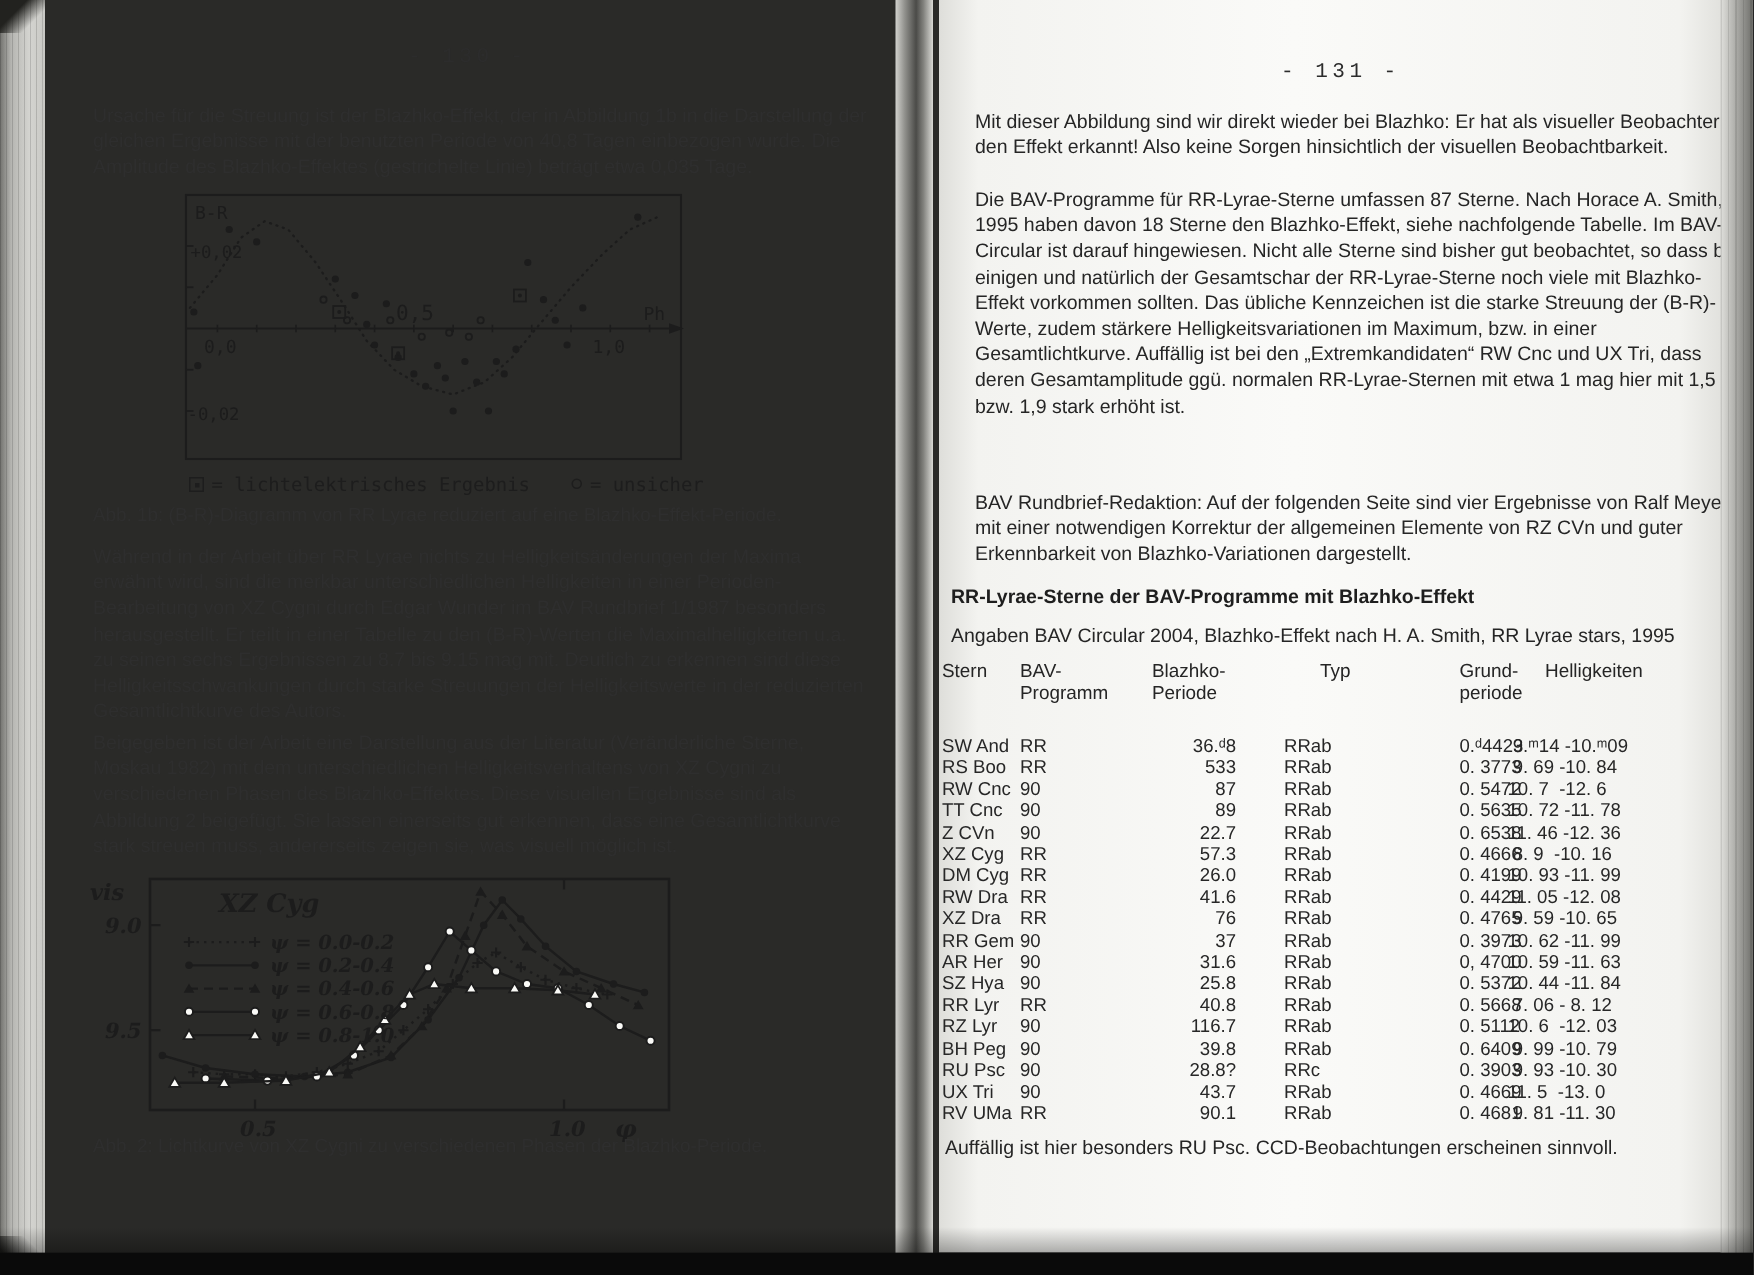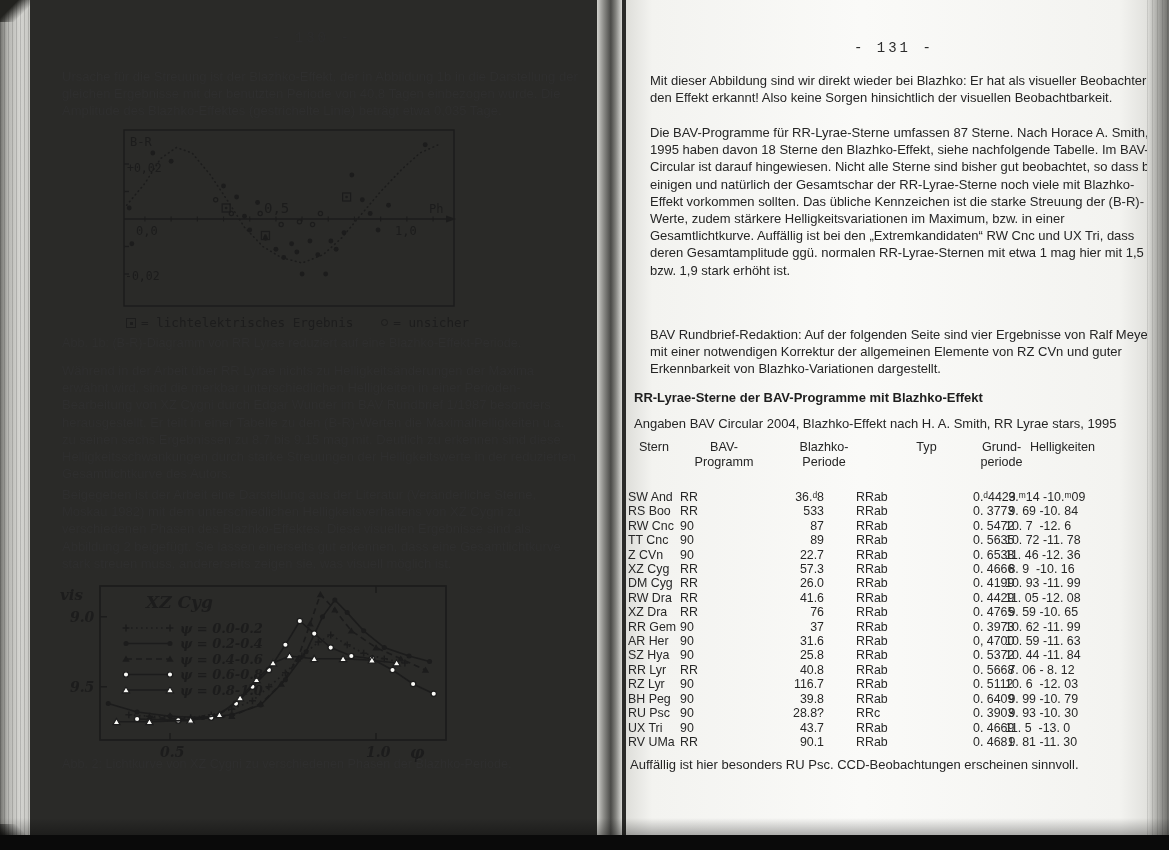--- a/index.html
+++ b/index.html
@@ -54,7 +54,7 @@
   .thead{position:absolute;left:628px;top:440px;display:grid;
     grid-template-columns:52px 88px 112px 93px 57px auto;
     font-size:12.6px;line-height:15px;color:#252525;}
-  .thead .hc div{white-space:pre;text-align:center;}
+  .thead .hc div{white-space:pre;}
   .tbody{position:absolute;left:628px;top:490px;width:512px;}
   .trow{display:grid;grid-template-columns:52px 88px 56px 96px 85px auto;
     font-size:12.4px;line-height:14.4px;color:#272727;}

